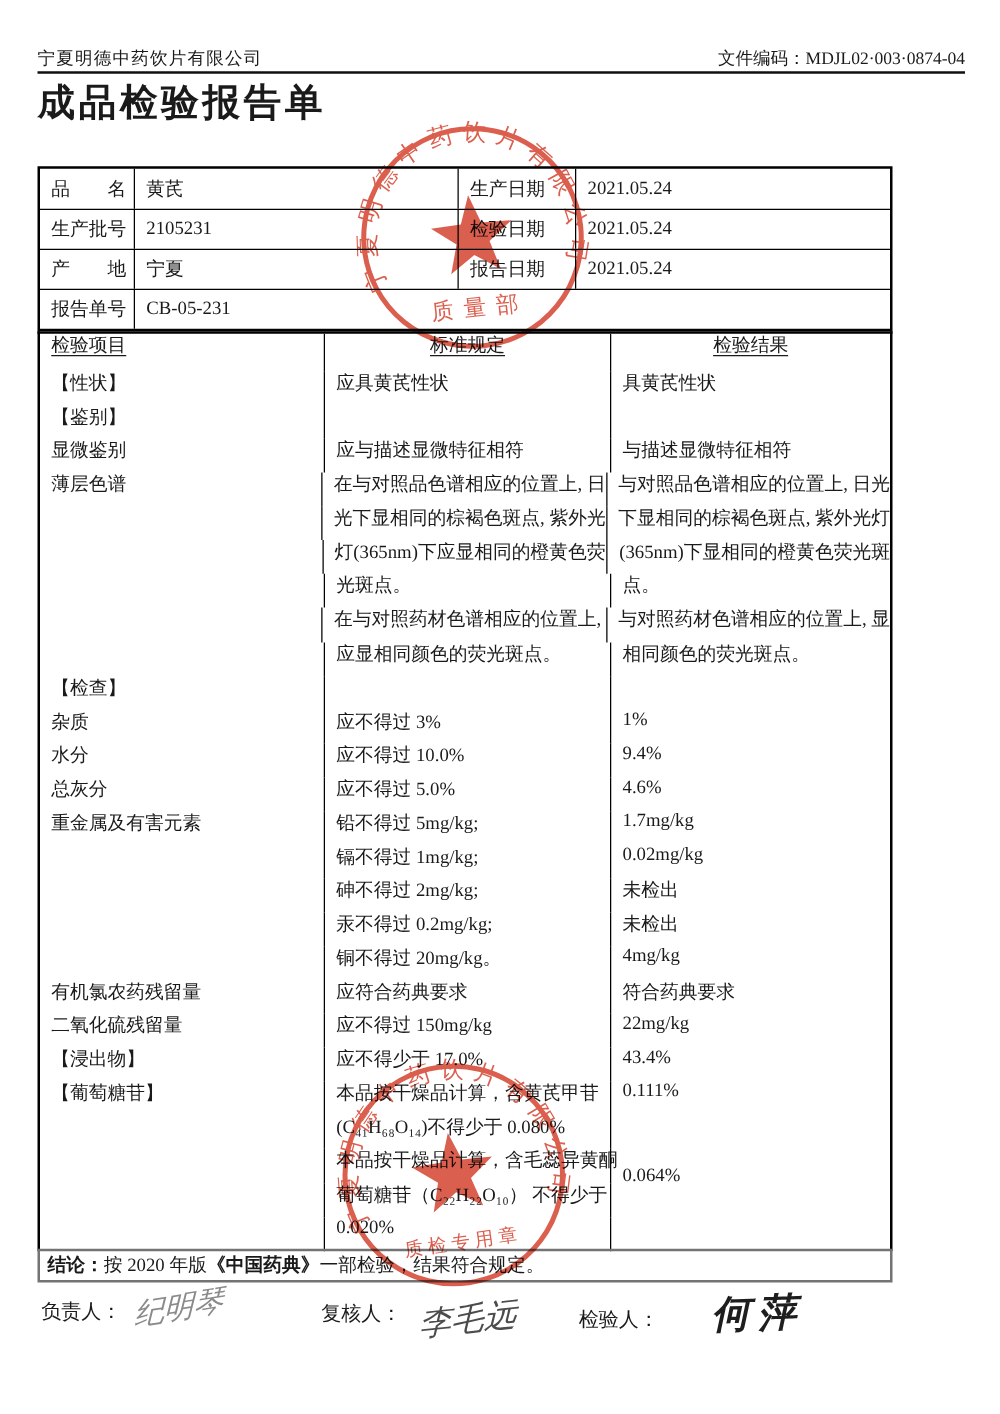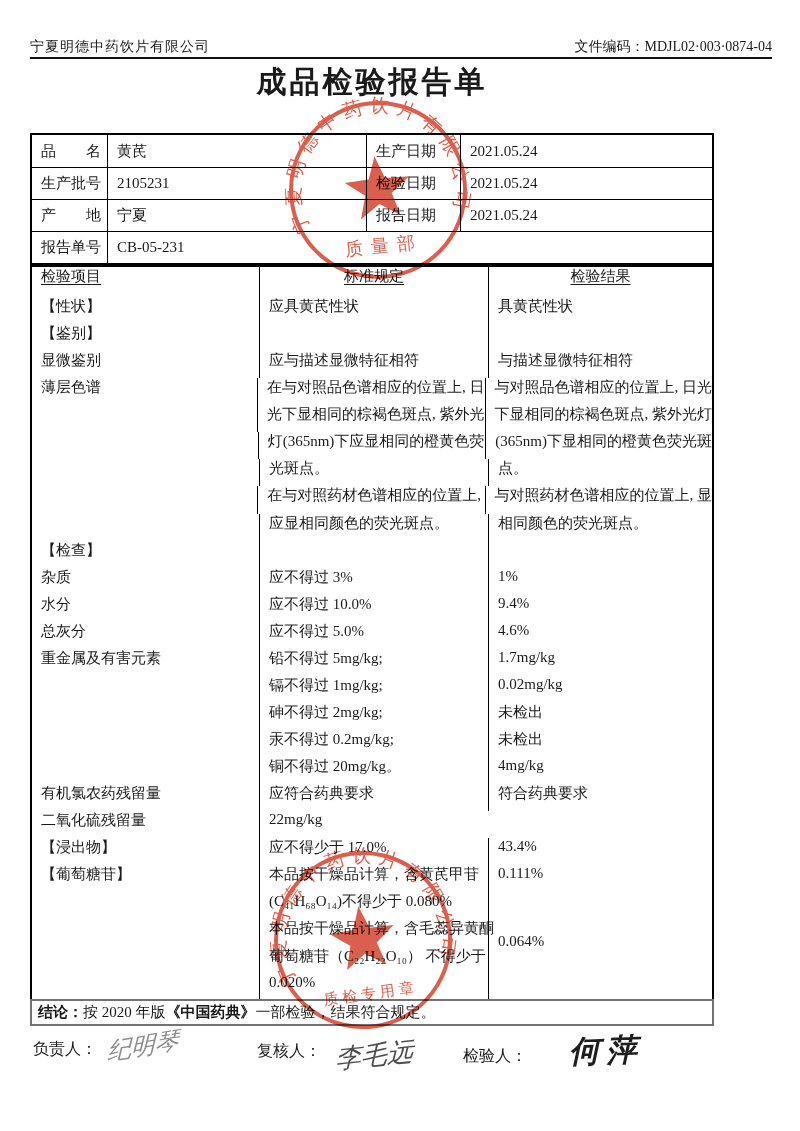--- a/index.html
+++ b/index.html
@@ -10,7 +10,7 @@
   .hdr-company{position:absolute;left:30px;top:38px;font-size:14px;letter-spacing:1px;}
   .hdr-code{position:absolute;right:28px;top:38px;font-size:14px;}
   .hdr-rule{position:absolute;left:30px;top:57px;width:742px;border-top:2px solid #111;}
-  .doc-title{position:absolute;left:30px;top:62px;width:684px;text-align:center;
+  .doc-title{position:absolute;left:30px;top:62px;width:684px;text-align:left;
              font-size:30px;font-weight:bold;letter-spacing:3px;}
 
   

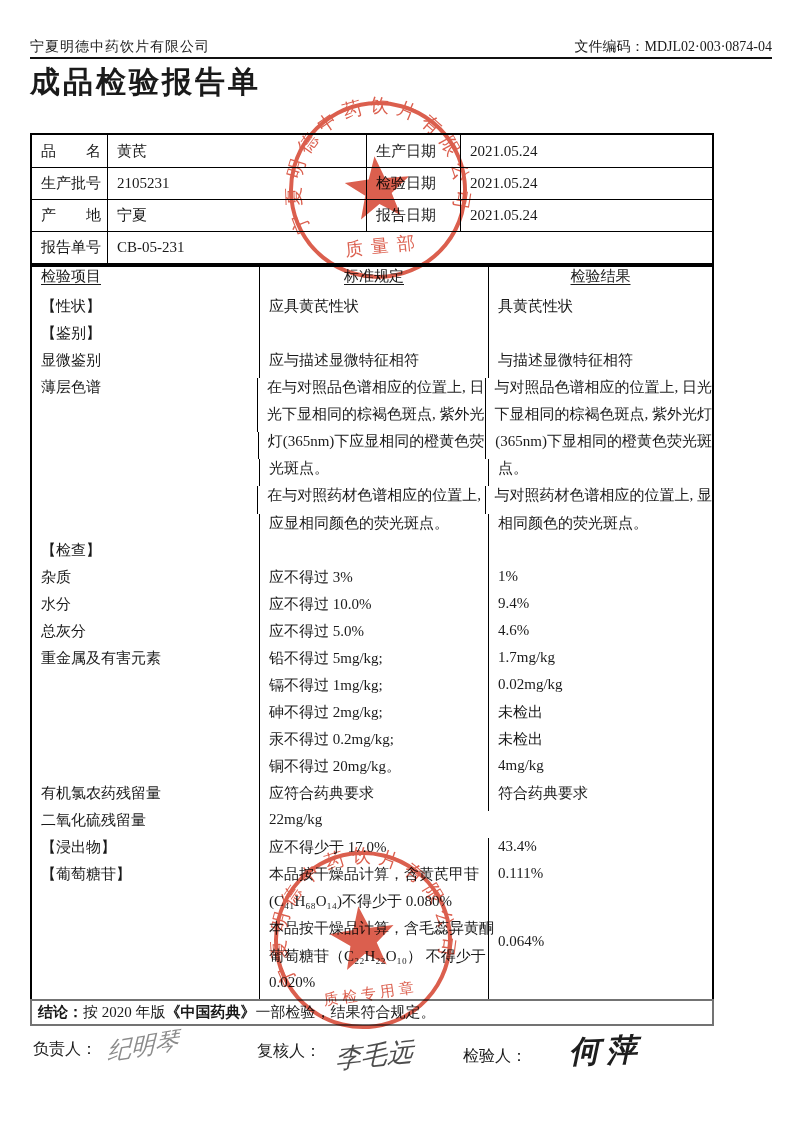--- a/index.html
+++ b/index.html
@@ -193,6 +193,7 @@
       </div>
       <div class="m-row">
         <div class="mc mc1"><span>二氧化硫残留量</span></div>
+        <div class="mc mc2"><span>应不得过 150mg/kg</span></div>
         <div class="mc mc3"><span>22mg/kg</span></div>
       </div>
       <div class="m-row">

